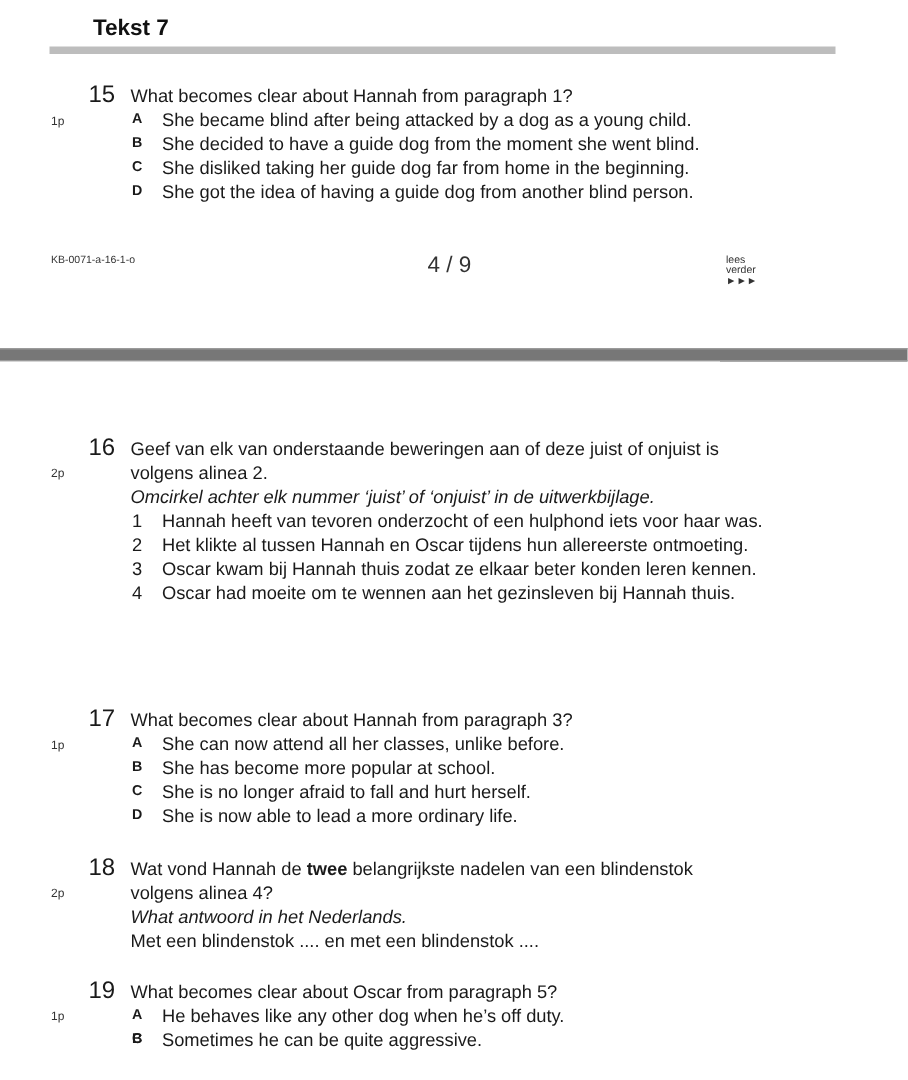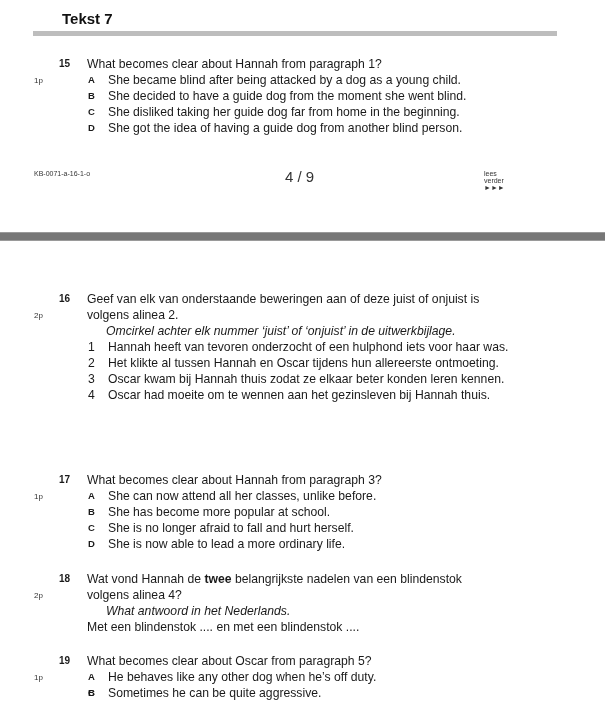--- a/index.html
+++ b/index.html
@@ -18,7 +18,7 @@
 
     .q { position: absolute; left: 0; width: 605px; font-size: 12.2px; line-height: 16px; }
     .q .pts { position: absolute; left: 34px; top: 17px; font-size: 8px; color: #333; }
-    .q .num { position: absolute; left: 59px; top: 0; font-size: 10px; font-weight: bold; }
+    .q .num { position: absolute; left: 59px; top: 0; font-size: 16px; font-weight: normal; }
     .q .body { position: absolute; left: 87px; width: 460px; }
     .q .line { white-space: nowrap; }
     .q .italic { font-style: italic; margin-left: 19px; }

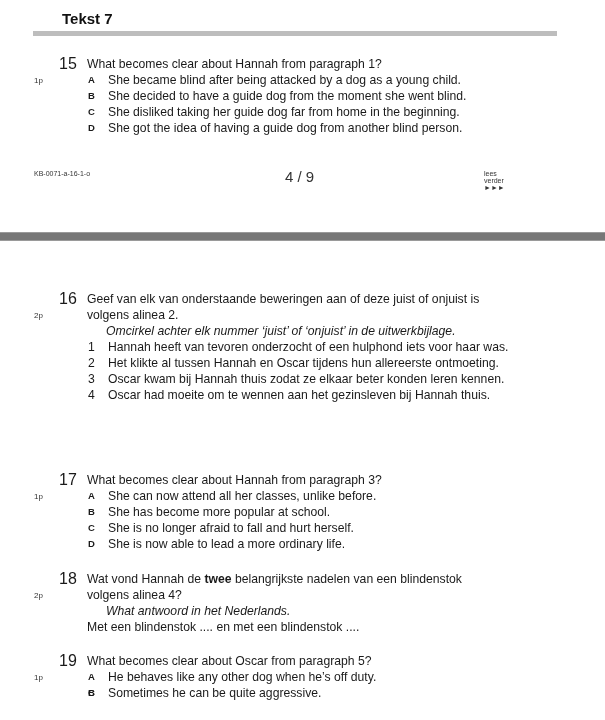--- a/index.html
+++ b/index.html
@@ -21,7 +21,7 @@
     .q .num { position: absolute; left: 59px; top: 0; font-size: 16px; font-weight: normal; }
     .q .body { position: absolute; left: 87px; width: 460px; }
     .q .line { white-space: nowrap; }
-    .q .italic { font-style: italic; margin-left: 19px; }
+    .q .italic { font-style: italic; }
     .opt { position: relative; padding-left: 21px; white-space: nowrap; }
     .opt .letter { position: absolute; left: 1px; top: 0; font-size: 9.5px; font-weight: bold; }
     .item { position: relative; padding-left: 21px; }

